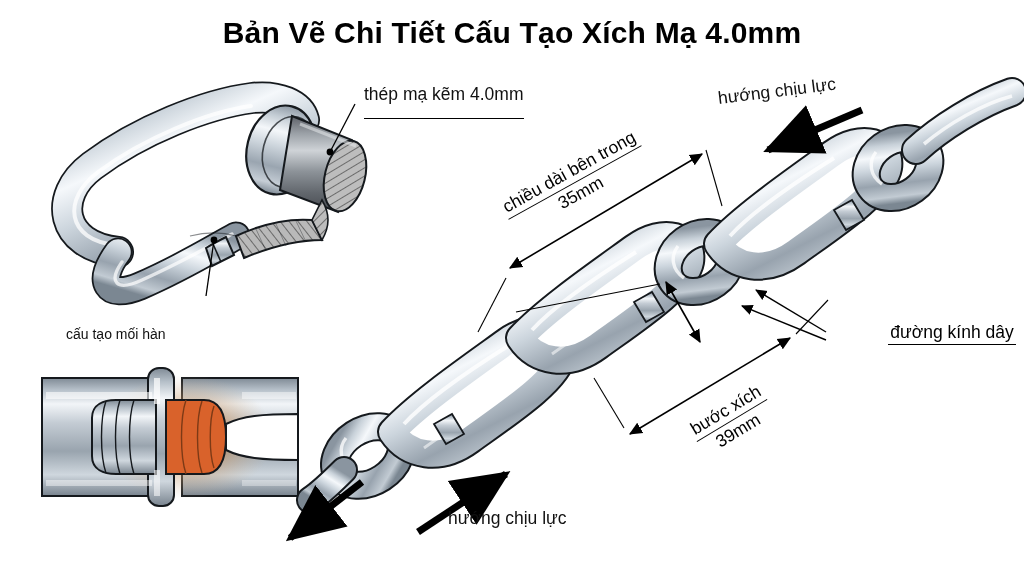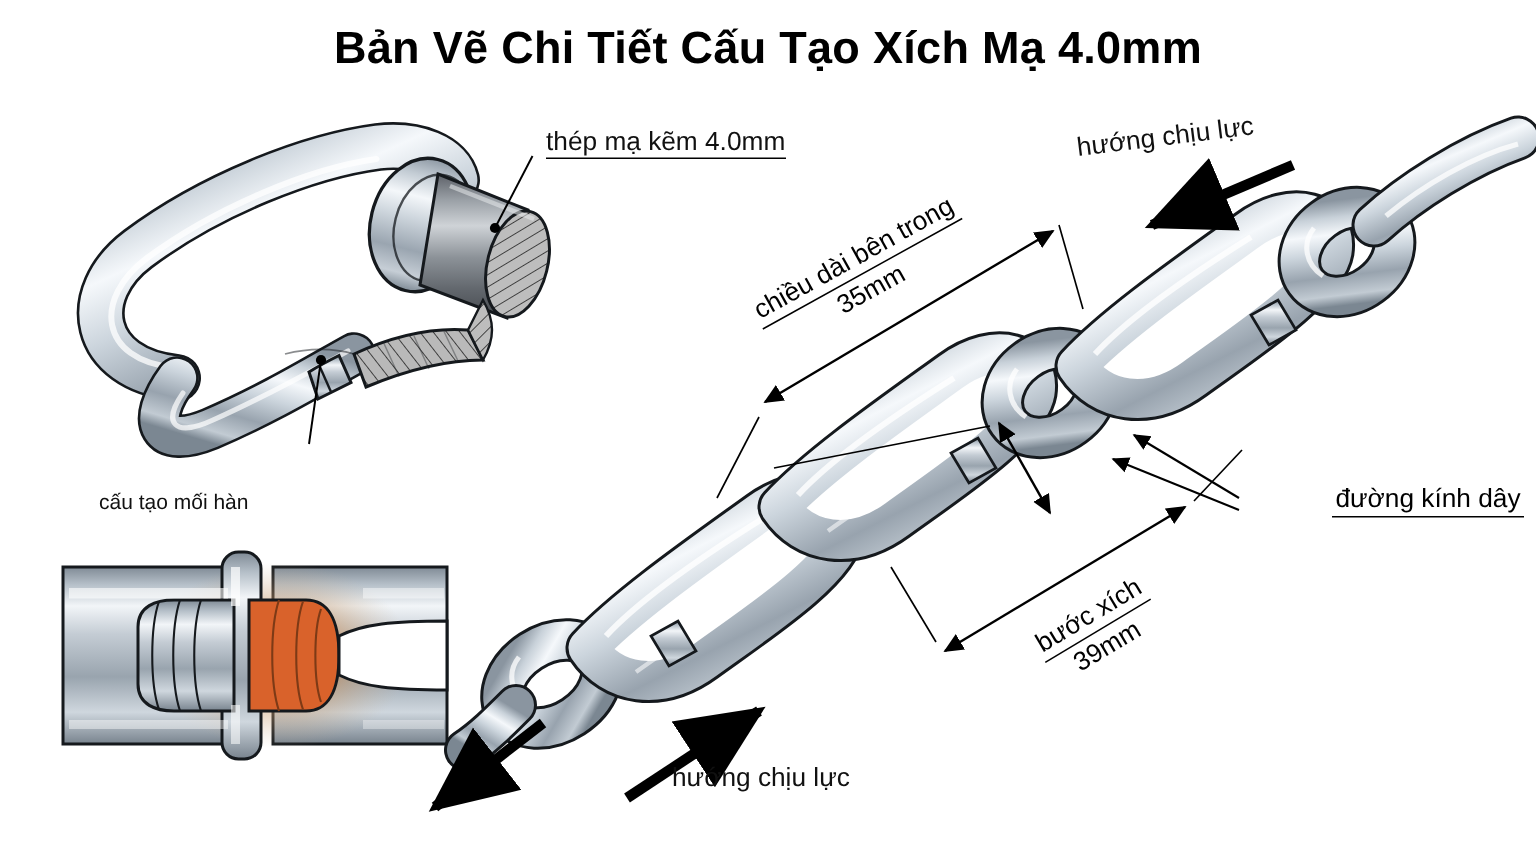--- a/index.html
+++ b/index.html
@@ -19,7 +19,7 @@
     color:#000;
   }
   .lbl{position:absolute;font-size:17.5px;color:#111;white-space:nowrap;line-height:1.15;}
-  .lbl.ul{border-bottom:1.6px solid #000;padding-bottom:1px;}
+  .lbl.ul{border-bottom:1.6px solid #000;padding-bottom:14px;}
   .two-line{position:absolute;text-align:center;white-space:nowrap;font-size:17.5px;line-height:1.2;}
   .two-line .l1{border-bottom:1.6px solid #000;display:inline-block;padding:0 2px 1px 2px;}
   .two-line .l2{display:block;margin-top:1px;}

